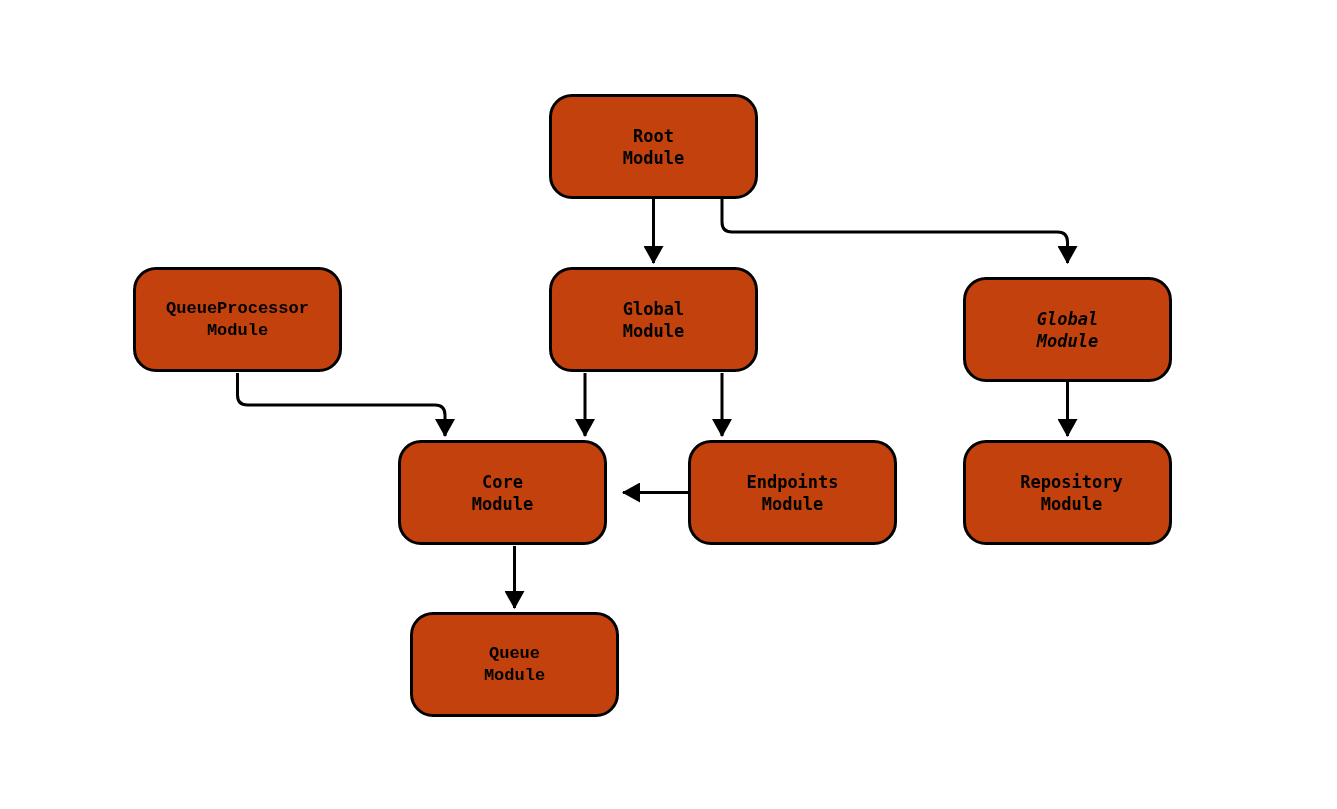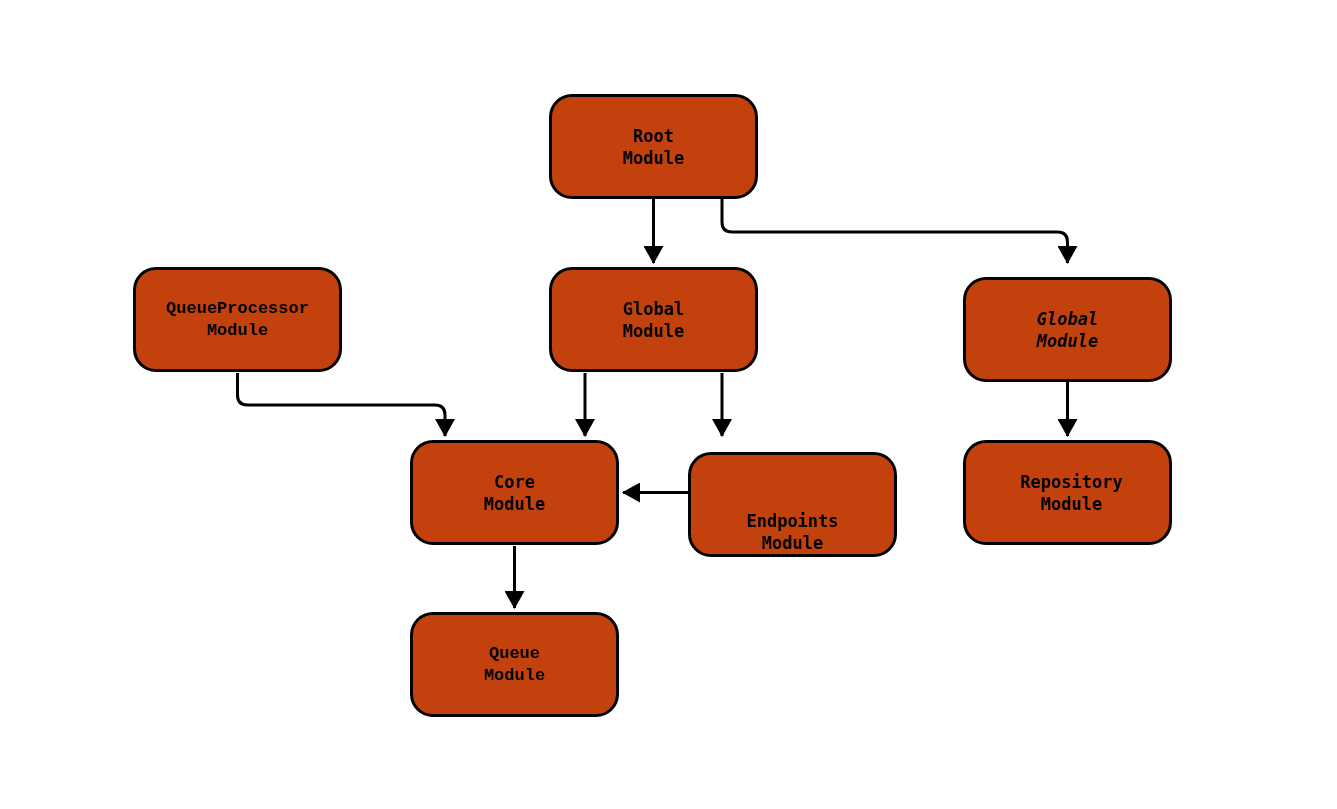--- a/index.html
+++ b/index.html
@@ -51,7 +51,7 @@
   .pos-queueproc     { left: 133px; top: 267px; font-family: Liberation Mono, monospace; }
   .pos-server        { left: 549px; top: 267px; }
   .pos-global        { left: 963px; top: 277px; font-style: italic; }
-  .pos-core          { left: 410px; top: 440px; }
+  .pos-core          { left: 398px; top: 440px; }
   .pos-endpoints     { left: 688px; top: 452px; align-items: flex-end; }
   .pos-repository    { left: 963px; top: 440px; padding-left: 8px; }
   .pos-queue         { left: 410px; top: 612px; font-family: Liberation Mono, monospace; }

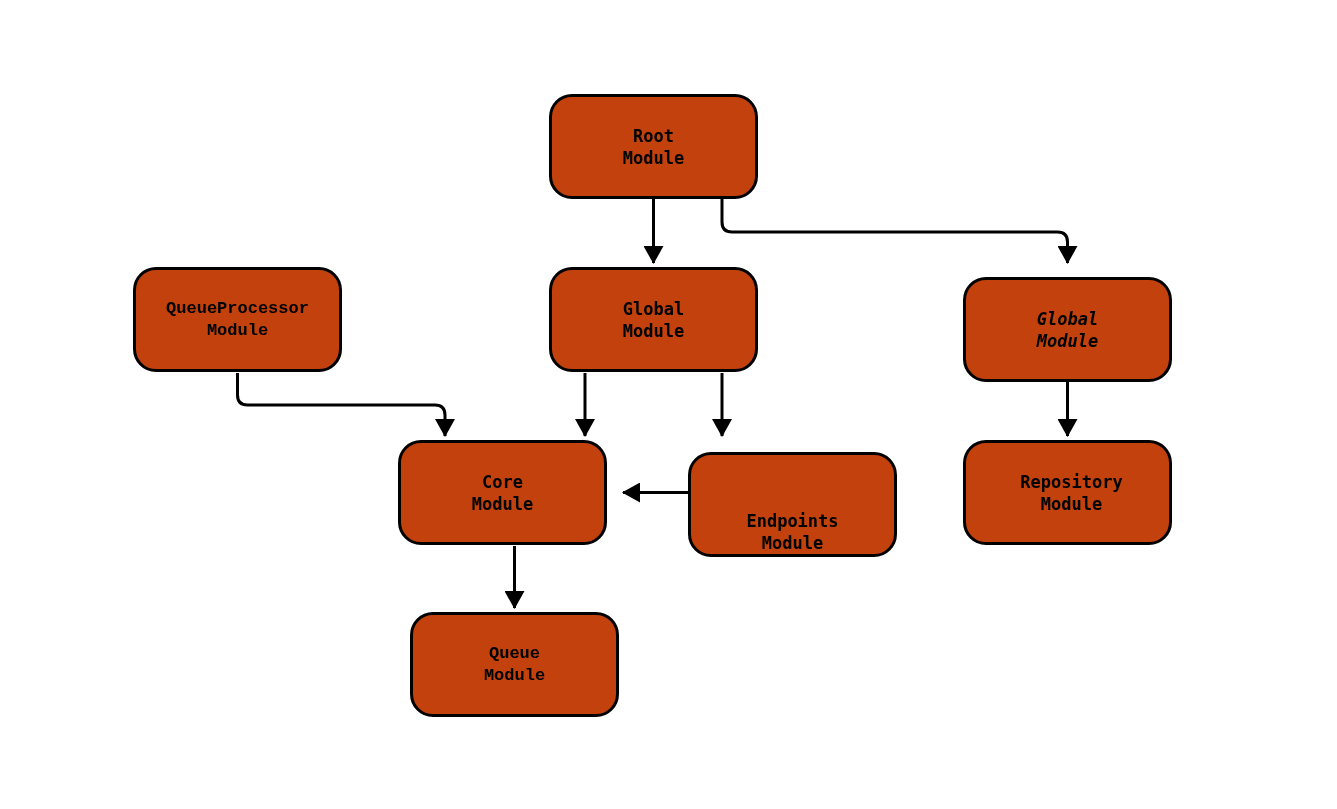--- a/index.html
+++ b/index.html
@@ -52,7 +52,7 @@
   .pos-server        { left: 549px; top: 267px; }
   .pos-global        { left: 963px; top: 277px; font-style: italic; }
   .pos-core          { left: 398px; top: 440px; }
-  .pos-endpoints     { left: 688px; top: 452px; align-items: flex-end; }
+  .pos-endpoints     { left: 688px; top: 440px; }
   .pos-repository    { left: 963px; top: 440px; padding-left: 8px; }
   .pos-queue         { left: 410px; top: 612px; font-family: Liberation Mono, monospace; }
 </style>

